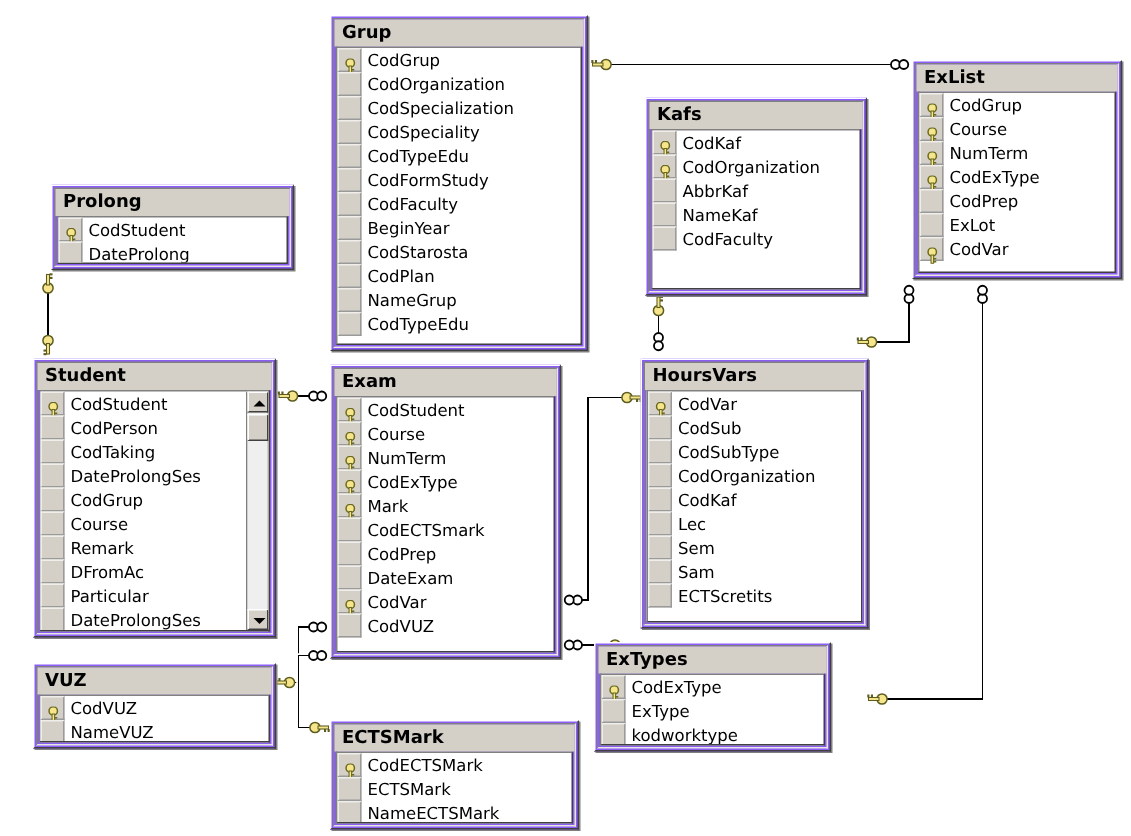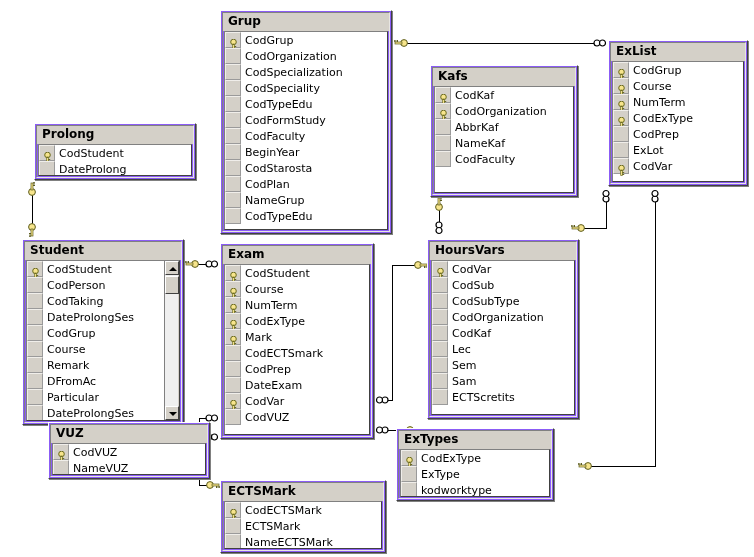--- a/index.html
+++ b/index.html
@@ -660,7 +660,7 @@
         </div>
       </div>
     </div>
-    <div class="tbl" style="left: 22px; top: 422px; width: 162px; height: 57px; margin-left: 26px;">
+    <div class="tbl" style="left: 22px; top: 442px; width: 162px; height: 57px;">
       <div class="tbl-inner">
         <div class="tbl-title">VUZ</div>
         <div class="tbl-body">

